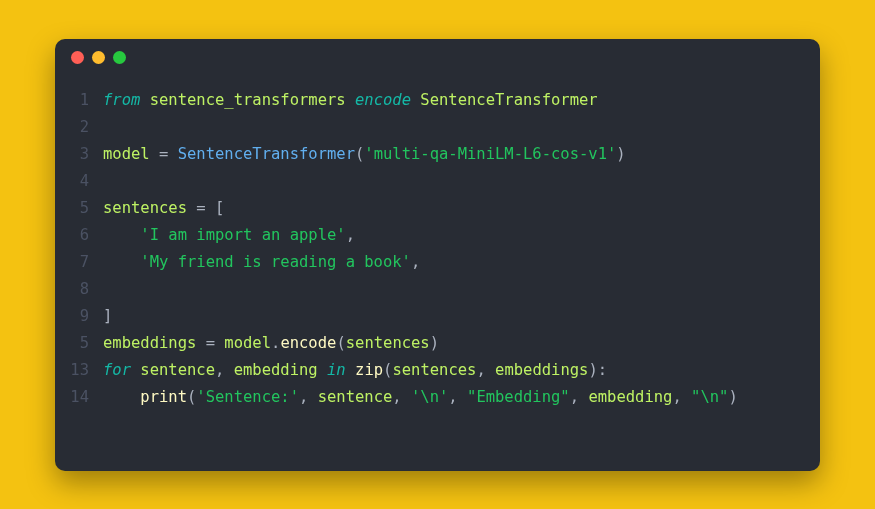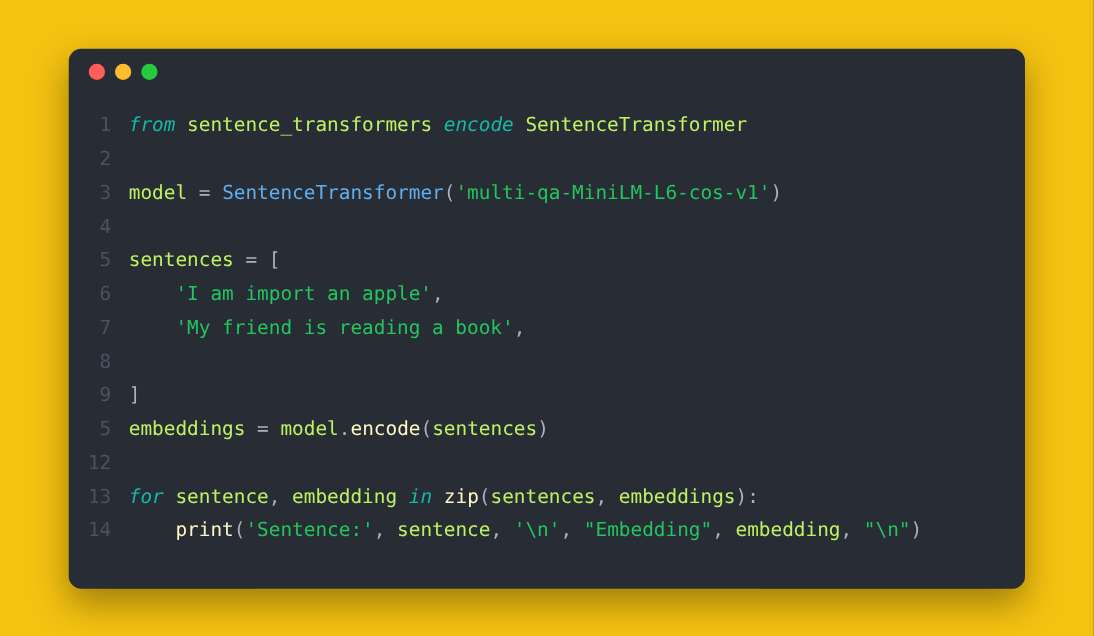--- a/index.html
+++ b/index.html
@@ -89,7 +89,6 @@
       <div class="line"><div class="gutter">8</div><div class="code"><span class="d">    </span></div></div>
       <div class="line"><div class="gutter">9</div><div class="code"><span class="p">]</span></div></div>
       <div class="line"><div class="gutter">5</div><div class="code"><span class="id">embeddings</span><span class="d"> </span><span class="p">=</span><span class="d"> </span><span class="id">model</span><span class="p">.</span><span class="fn">encode</span><span class="p">(</span><span class="id">sentences</span><span class="p">)</span></div></div>
-      <div class="line"><div class="gutter">12</div><div class="code"></div></div>
       <div class="line"><div class="gutter">13</div><div class="code"><span class="kw">for</span><span class="d"> </span><span class="id">sentence</span><span class="p">,</span><span class="d"> </span><span class="id">embedding</span><span class="d"> </span><span class="kw">in</span><span class="d"> </span><span class="fn">zip</span><span class="p">(</span><span class="id">sentences</span><span class="p">,</span><span class="d"> </span><span class="id">embeddings</span><span class="p">):</span></div></div>
       <div class="line"><div class="gutter">14</div><div class="code"><span class="d">    </span><span class="fn">print</span><span class="p">(</span><span class="str">'Sentence:'</span><span class="p">,</span><span class="d"> </span><span class="id">sentence</span><span class="p">,</span><span class="d"> </span><span class="str">'\n'</span><span class="p">,</span><span class="d"> </span><span class="str">"Embedding"</span><span class="p">,</span><span class="d"> </span><span class="id">embedding</span><span class="p">,</span><span class="d"> </span><span class="str">"\n"</span><span class="p">)</span></div></div>
     </div>

